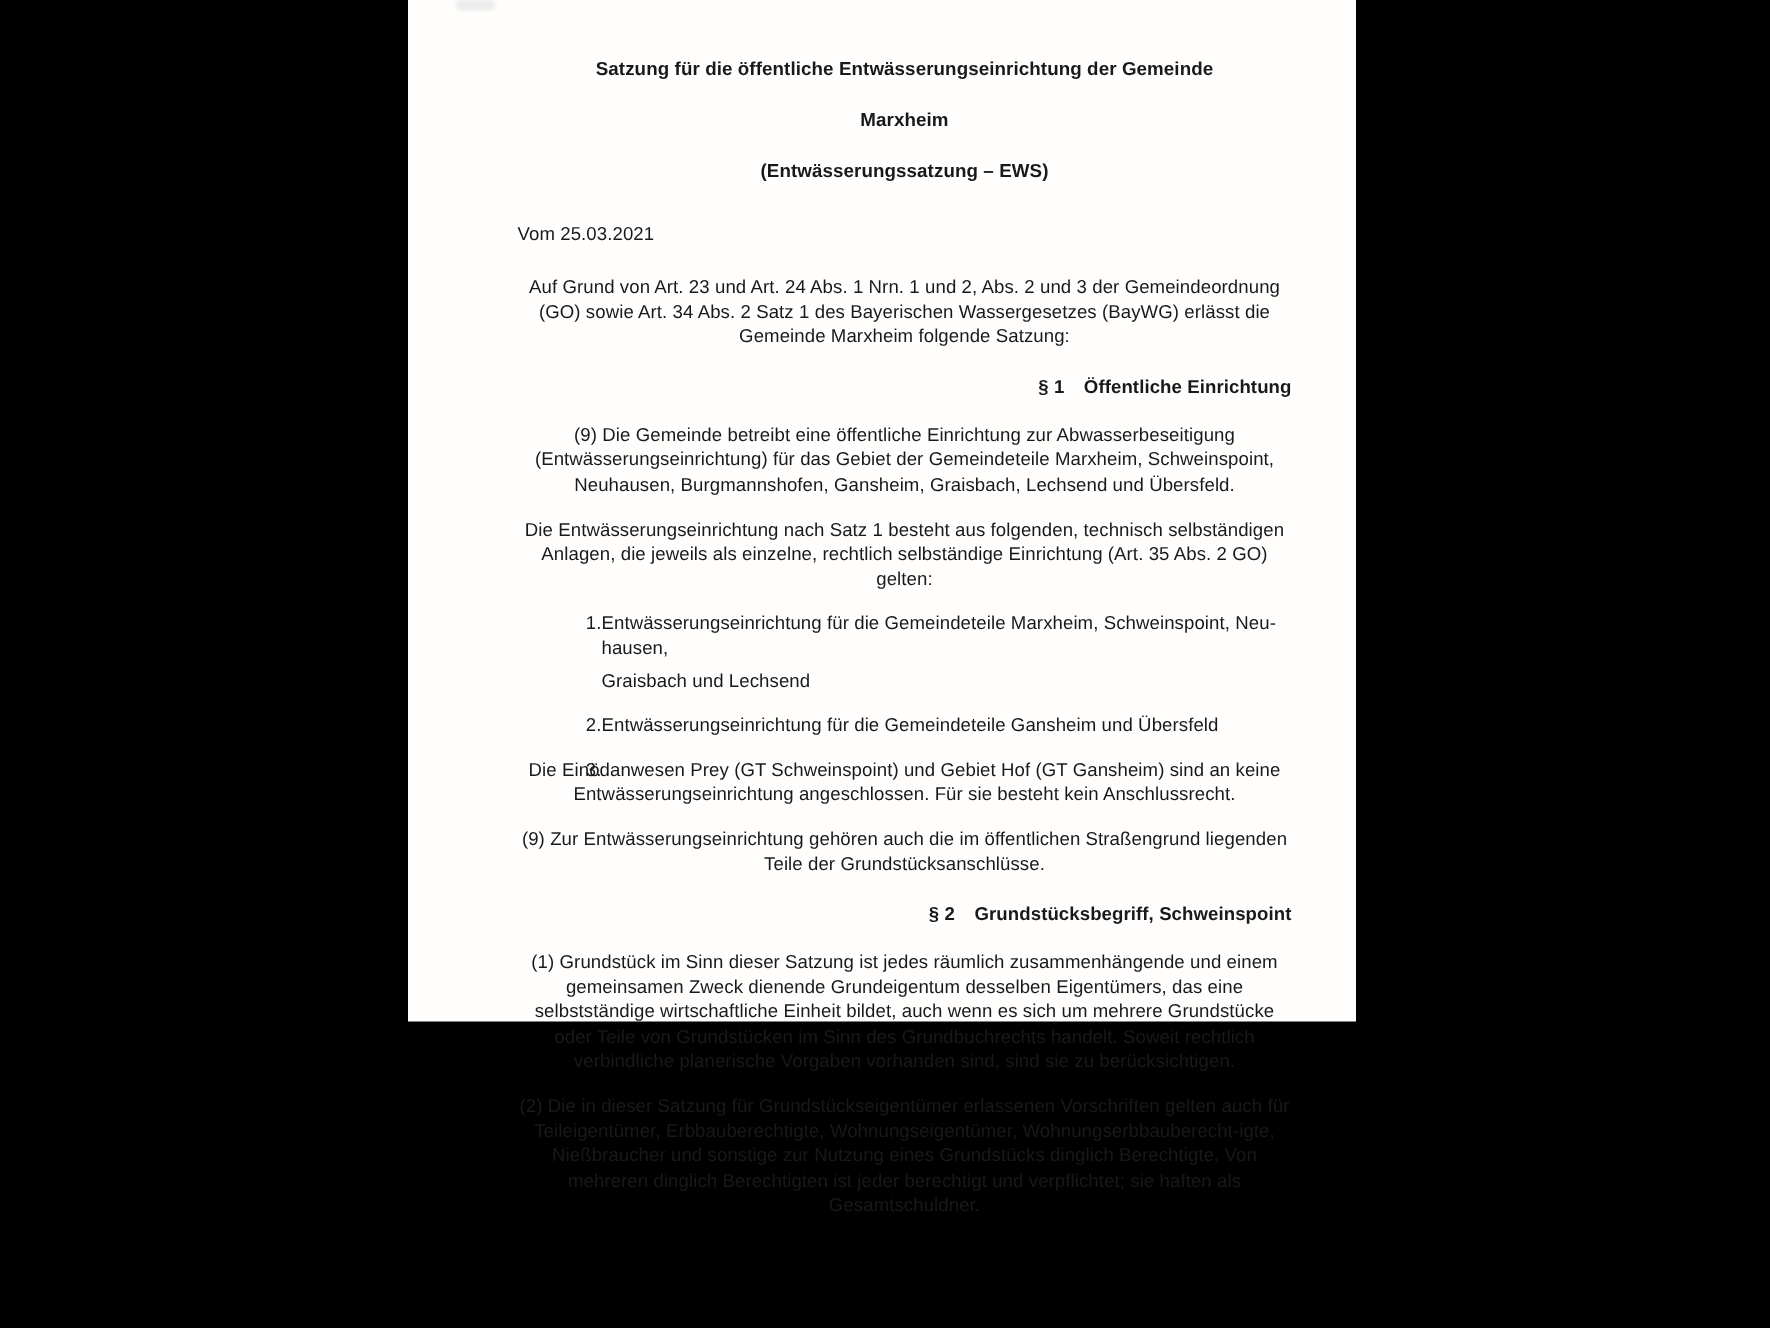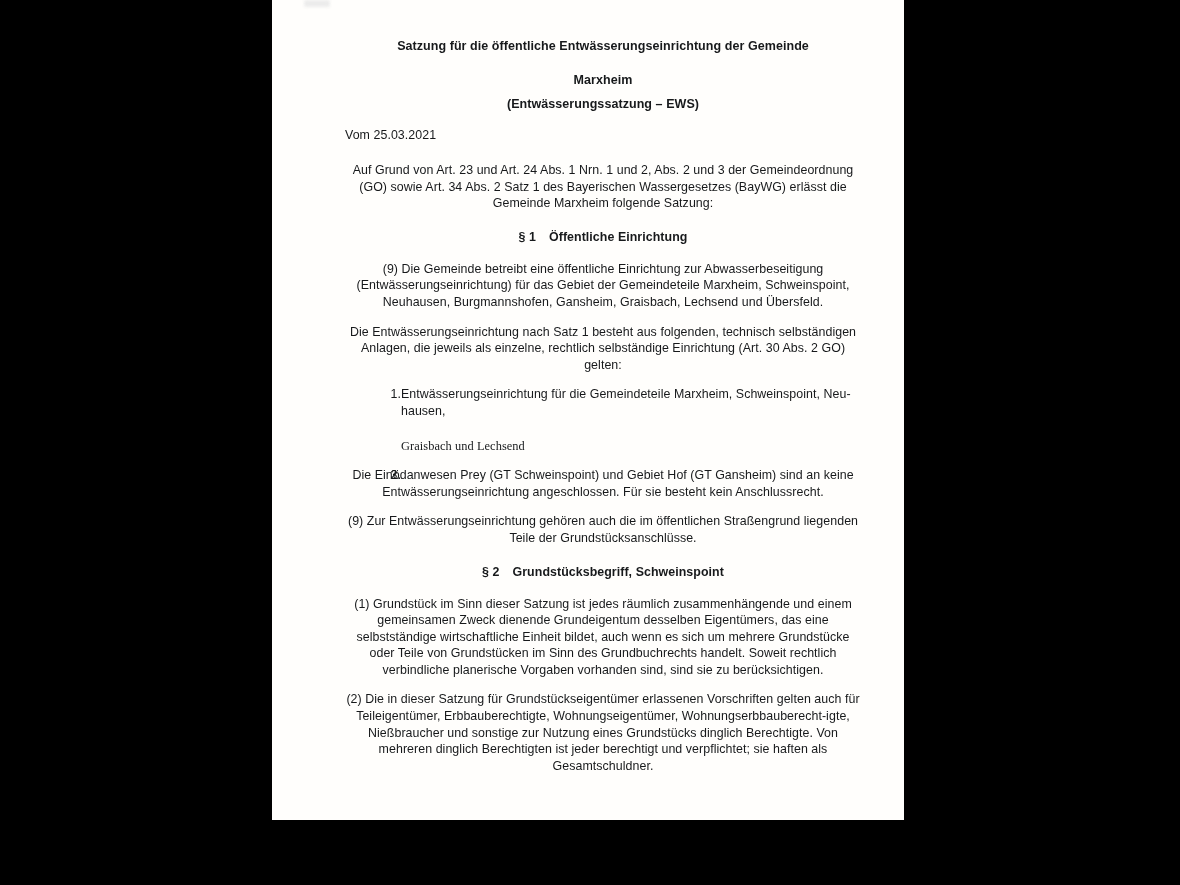--- a/index.html
+++ b/index.html
@@ -21,7 +21,7 @@
     left: 272px;
     top: 0;
     width: 632px;
-    height: 820px;
+    height: 681px;
     background: #fffefc;
   }
 

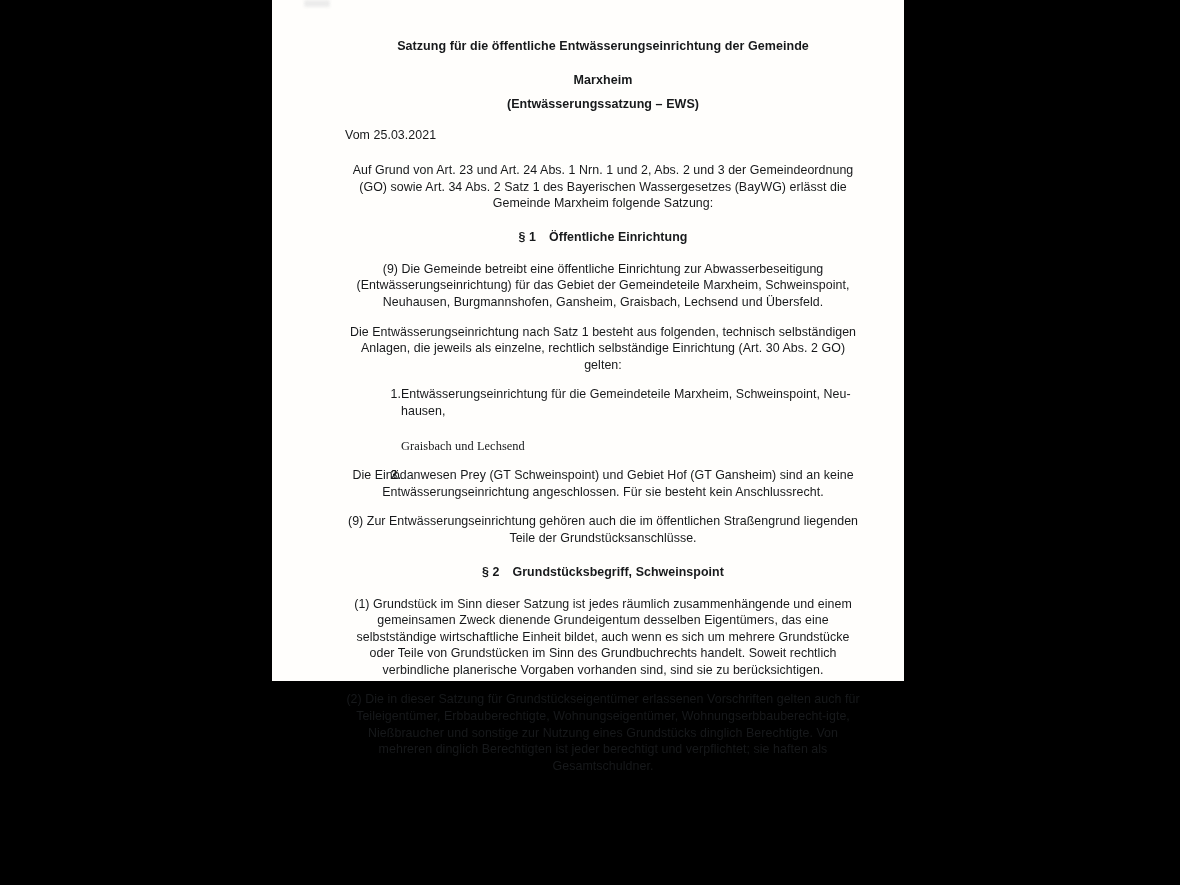--- a/index.html
+++ b/index.html
@@ -62,7 +62,7 @@
     margin: 0 0 16px 0;
   }
   .title-line.t1 { margin-bottom: 18px; }
-  .title-line.t2 { margin-bottom: 8px; }
+  .title-line.t2 { margin-bottom: 18px; }
   .title-line.t3 { margin-bottom: 15px; }
 
   .doc-date {

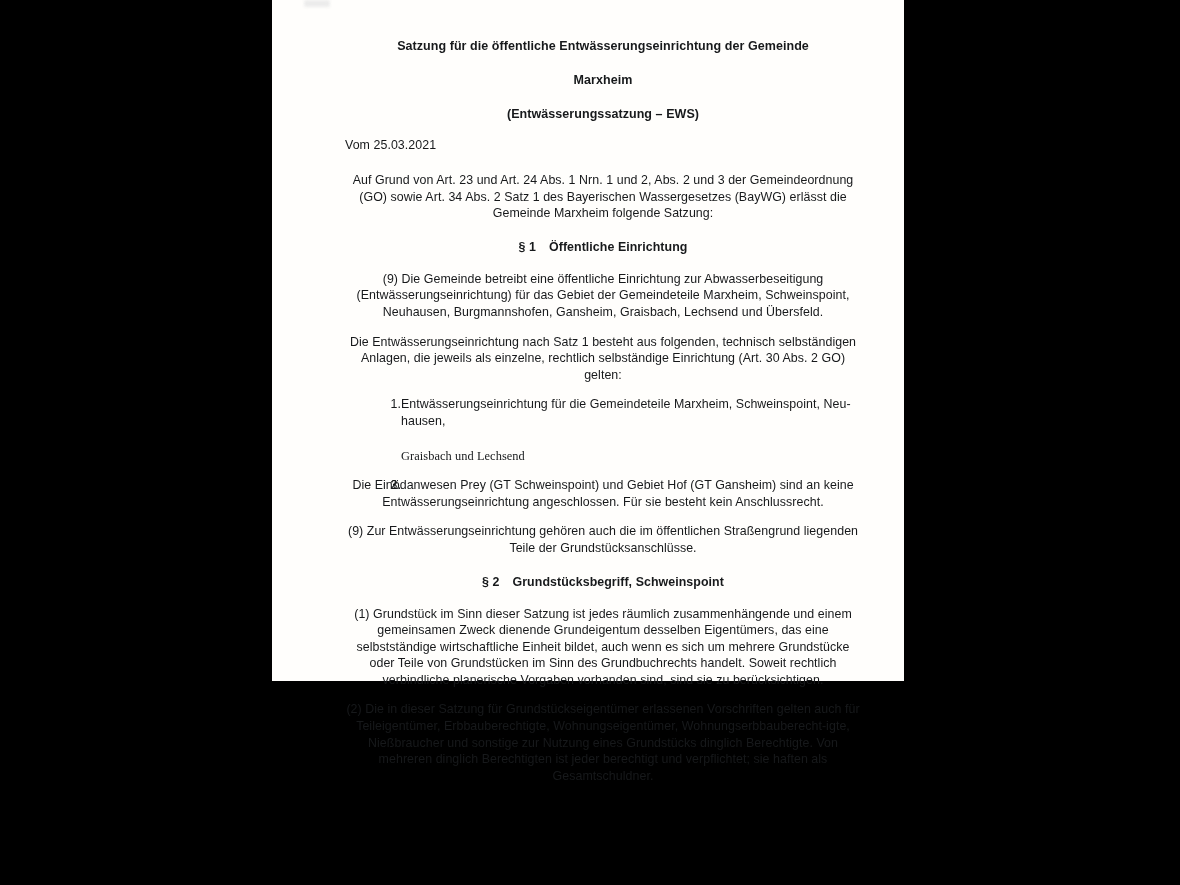--- a/index.html
+++ b/index.html
@@ -63,7 +63,7 @@
   }
   .title-line.t1 { margin-bottom: 18px; }
   .title-line.t2 { margin-bottom: 18px; }
-  .title-line.t3 { margin-bottom: 15px; }
+  .title-line.t3 { margin-bottom: 26px; }
 
   .doc-date {
     text-align: left;

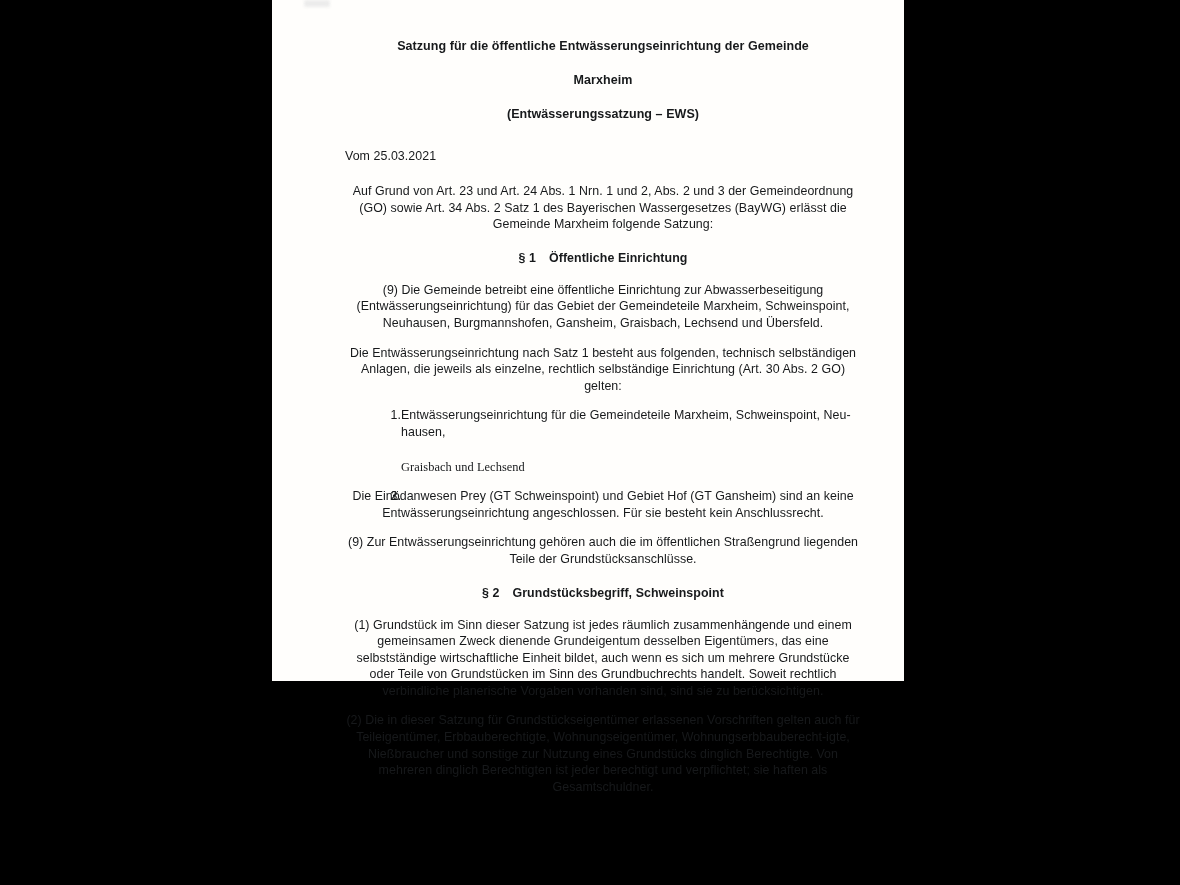--- a/index.html
+++ b/index.html
@@ -75,7 +75,7 @@
 
   
   .section-heading {
-    text-align: center;
+    text-align: right;
     font-weight: bold;
     font-size: 12.4px;
     line-height: 16px;

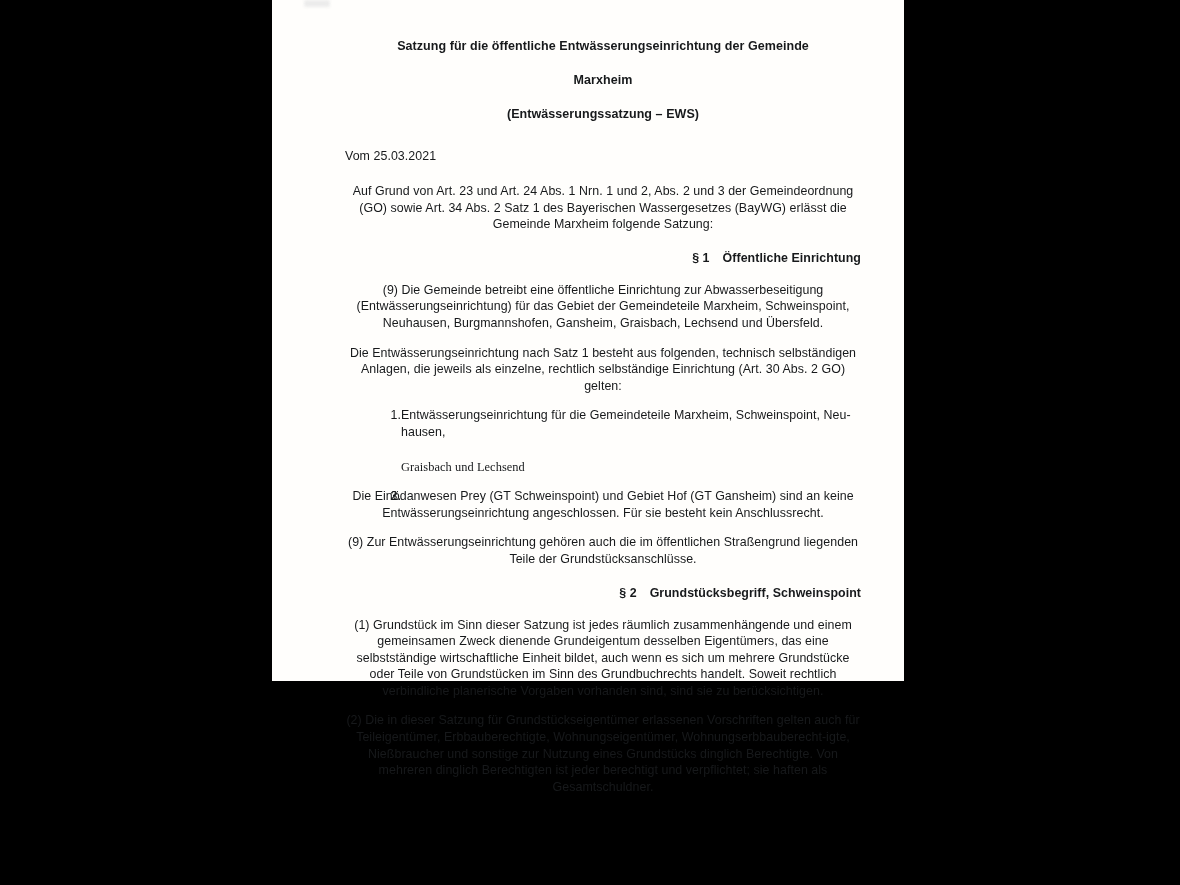--- a/index.html
+++ b/index.html
@@ -137,7 +137,7 @@
     </div>
 
     <p class="para">(9) Die Gemeinde betreibt eine öffentliche Einrichtung zur Abwasserbeseitigung (Entwässerungseinrichtung) für das Gebiet der Gemeindeteile Marxheim, Schweinspoint, Neuhausen, Burgmannshofen, Gansheim, Graisbach, Lechsend und Übersfeld.</p>
-    <p class="para">Die Entwässerungseinrichtung nach Satz 1 besteht aus folgenden, technisch selbständigen Anlagen, die jeweils als einzelne, rechtlich selbständige Einrichtung (Art. 30 Abs. 2 GO) gelten:</p>
+    <p class="para">Die Entwässerungseinrichtung nach Satz 1 besteht aus folgenden, technisch selbständigen Anlagen, die jeweils als einzelne, rechtlich selbständige Einrichtung (Art. 35 Abs. 2 GO) gelten:</p>
 
     <ol class="num-list">
       <li>

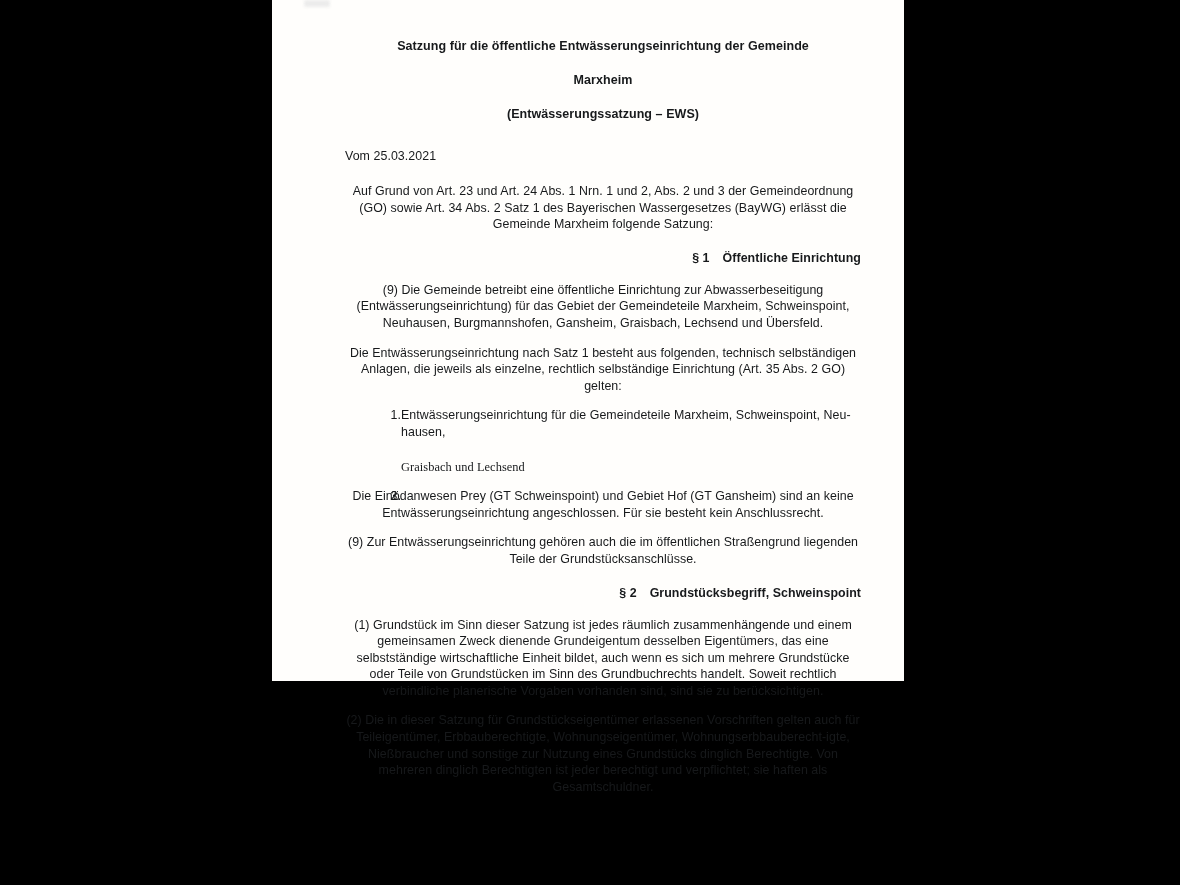--- a/index.html
+++ b/index.html
@@ -108,8 +108,7 @@
     text-align: right;
   }
   .sub-line {
-    margin-top: 18px;
-    font-family: Liberation Serif, serif;
+    margin-top: 5px;
   }
 
   .tight { margin-bottom: 12px; }

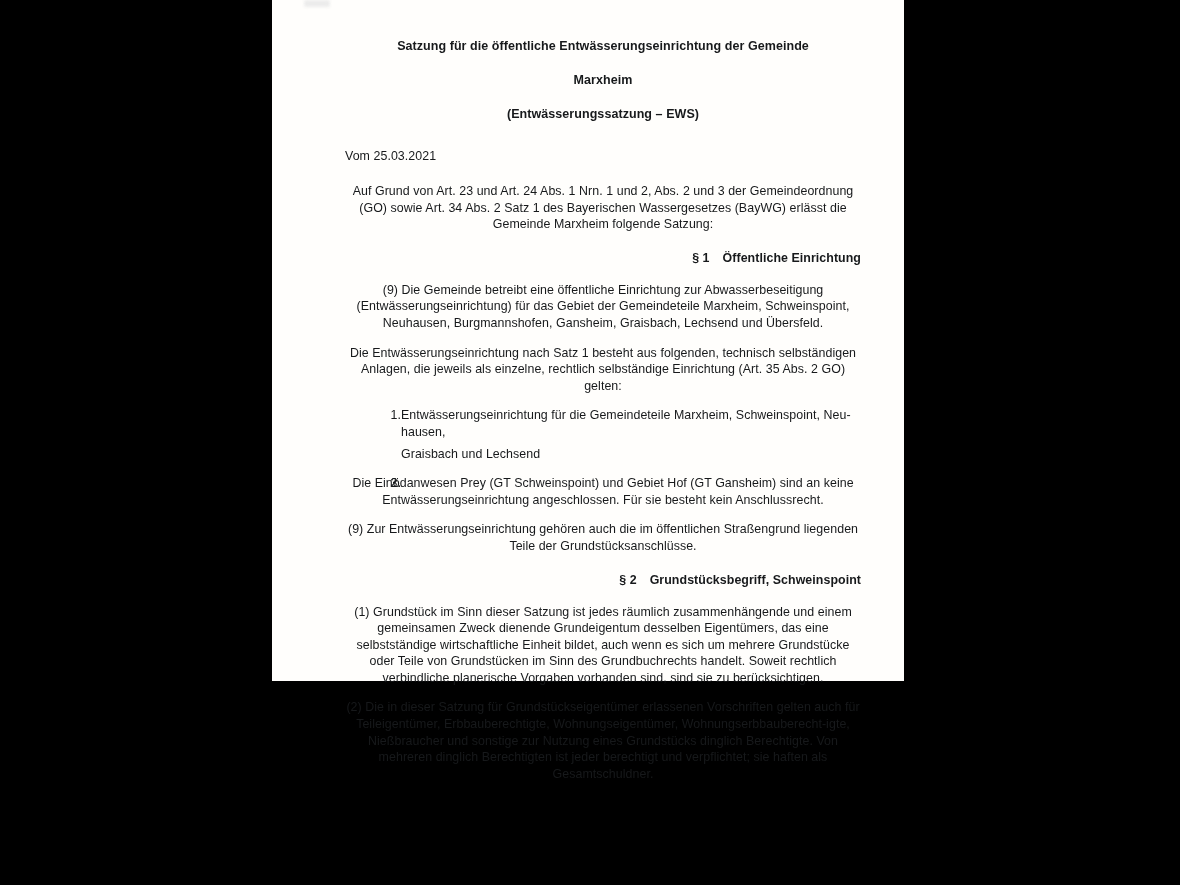--- a/index.html
+++ b/index.html
@@ -146,6 +146,7 @@
       </li>
       <li>
         <span class="marker">2.</span>
+        <span>Entwässerungseinrichtung für die Gemeindeteile Gansheim und Übersfeld</span>
       </li>
       <li>
         <span class="marker">3.</span>

